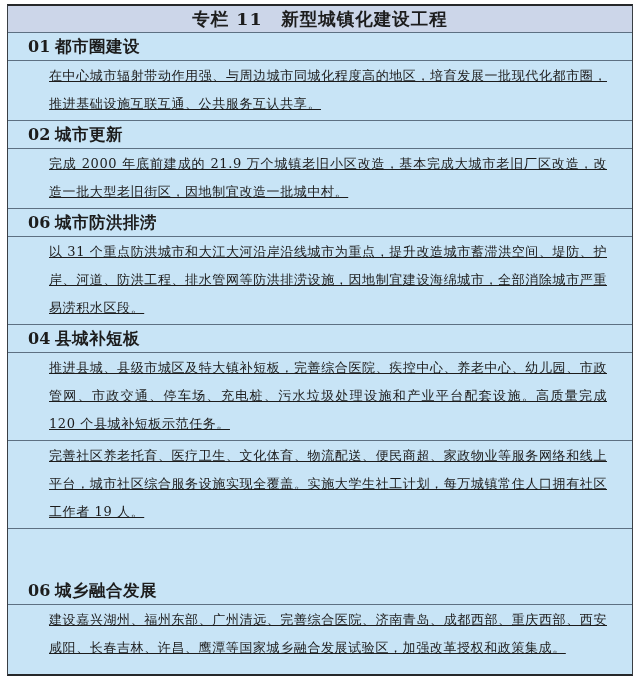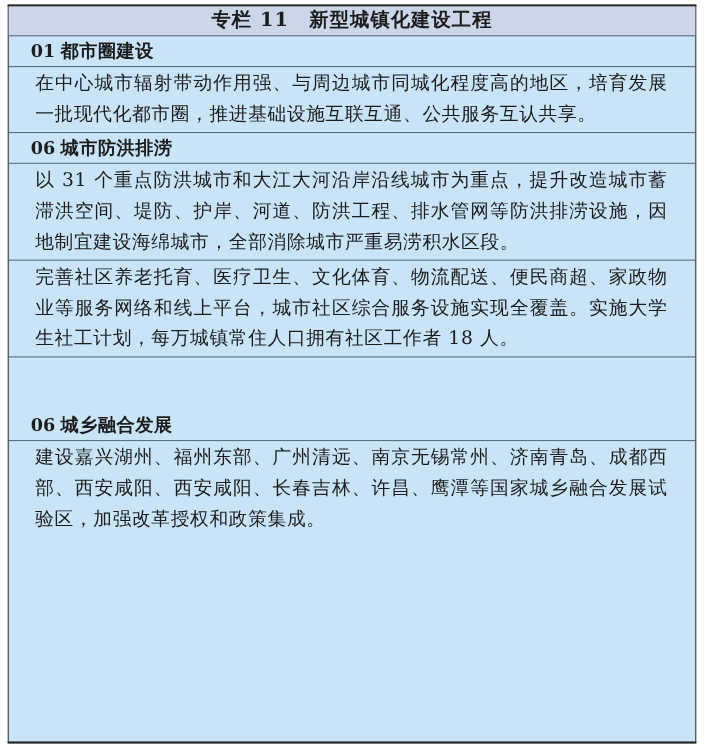--- a/index.html
+++ b/index.html
@@ -53,12 +53,13 @@
     letter-spacing: 0;
   }
   .sec-body {
-    font-size: 17px;
+    font-size: 13px;
     line-height: 28px;
     letter-spacing: 0.6px;
     text-align: justify;
-    padding: 1px 25px 2px 24px;
+    padding: 1px 25px 2px 41px;
     border-bottom: 1px solid #5d7082;
+    text-decoration: underline;
   }
   .section:last-child .sec-body { border-bottom: none; flex: 1; }
 </style>

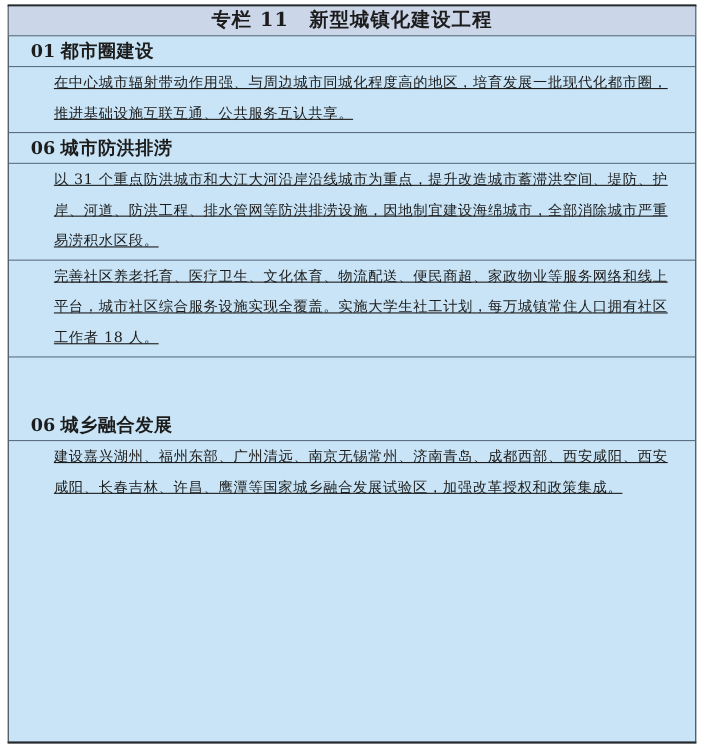--- a/index.html
+++ b/index.html
@@ -78,6 +78,12 @@
       <div class="sec-body">在中心城市辐射带动作用强、与周边城市同城化程度高的地区，培育发展一批现代化都市圈，推进基础设施互联互通、公共服务互认共享。</div>
     </div>
 
+    <div class="section">
+      <div class="sec-head">
+        <span class="num">02</span><span>城市更新</span>
+      </div>
+      <div class="sec-body">完成 2000 年底前建成的 21.9 万个城镇老旧小区改造，基本完成大城市老旧厂区改造，改造一批大型老旧街区，因地制宜改造一批城中村。</div>
+    </div>
 
     <div class="section">
       <div class="sec-head">

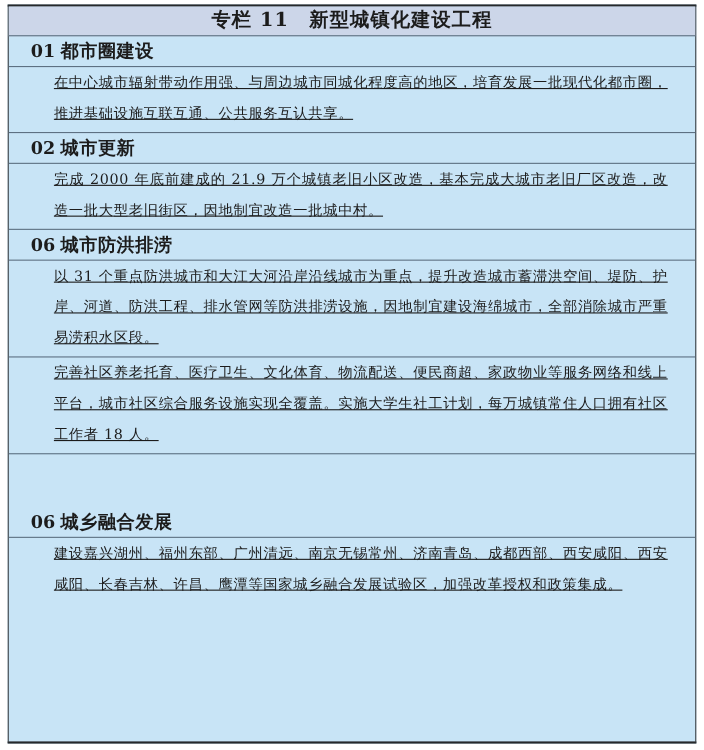--- a/index.html
+++ b/index.html
@@ -92,6 +92,12 @@
       <div class="sec-body">以 31 个重点防洪城市和大江大河沿岸沿线城市为重点，提升改造城市蓄滞洪空间、堤防、护岸、河道、防洪工程、排水管网等防洪排涝设施，因地制宜建设海绵城市，全部消除城市严重易涝积水区段。</div>
     </div>
 
+    <div class="section">
+      <div class="sec-head">
+        <span class="num">04</span><span>县城补短板</span>
+      </div>
+      <div class="sec-body">推进县城、县级市城区及特大镇补短板，完善综合医院、疾控中心、养老中心、幼儿园、市政管网、市政交通、停车场、充电桩、污水垃圾处理设施和产业平台配套设施。高质量完成 120 个县城补短板示范任务。</div>
+    </div>
 
     <div class="section">
       <div class="sec-body">完善社区养老托育、医疗卫生、文化体育、物流配送、便民商超、家政物业等服务网络和线上平台，城市社区综合服务设施实现全覆盖。实施大学生社工计划，每万城镇常住人口拥有社区工作者 18 人。</div>

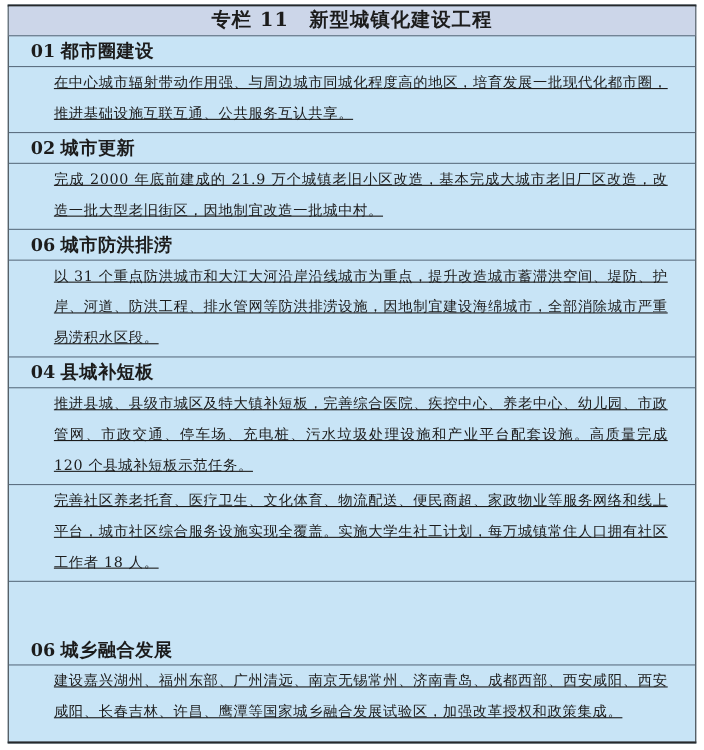--- a/index.html
+++ b/index.html
@@ -100,7 +100,7 @@
     </div>
 
     <div class="section">
-      <div class="sec-body">完善社区养老托育、医疗卫生、文化体育、物流配送、便民商超、家政物业等服务网络和线上平台，城市社区综合服务设施实现全覆盖。实施大学生社工计划，每万城镇常住人口拥有社区工作者 18 人。</div>
+      <div class="sec-body">完善社区养老托育、医疗卫生、文化体育、物流配送、便民商超、家政物业等服务网络和线上平台，城市社区综合服务设施实现全覆盖。实施大学生社工计划，每万城镇常住人口拥有社区工作者 19 人。</div>
     </div>
 
     <div class="section">

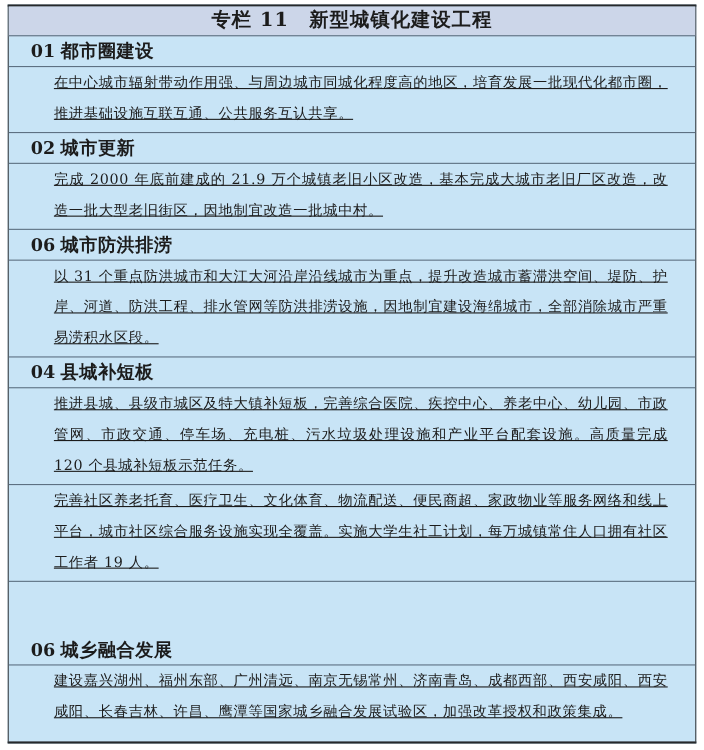--- a/index.html
+++ b/index.html
@@ -107,7 +107,7 @@
       <div class="sec-head">
         <span class="num">06</span><span>城乡融合发展</span>
       </div>
-      <div class="sec-body">建设嘉兴湖州、福州东部、广州清远、南京无锡常州、济南青岛、成都西部、西安咸阳、西安咸阳、长春吉林、许昌、鹰潭等国家城乡融合发展试验区，加强改革授权和政策集成。</div>
+      <div class="sec-body">建设嘉兴湖州、福州东部、广州清远、完善综合医院、济南青岛、成都西部、重庆西部、西安咸阳、长春吉林、许昌、鹰潭等国家城乡融合发展试验区，加强改革授权和政策集成。</div>
     </div>
 
   </div>

